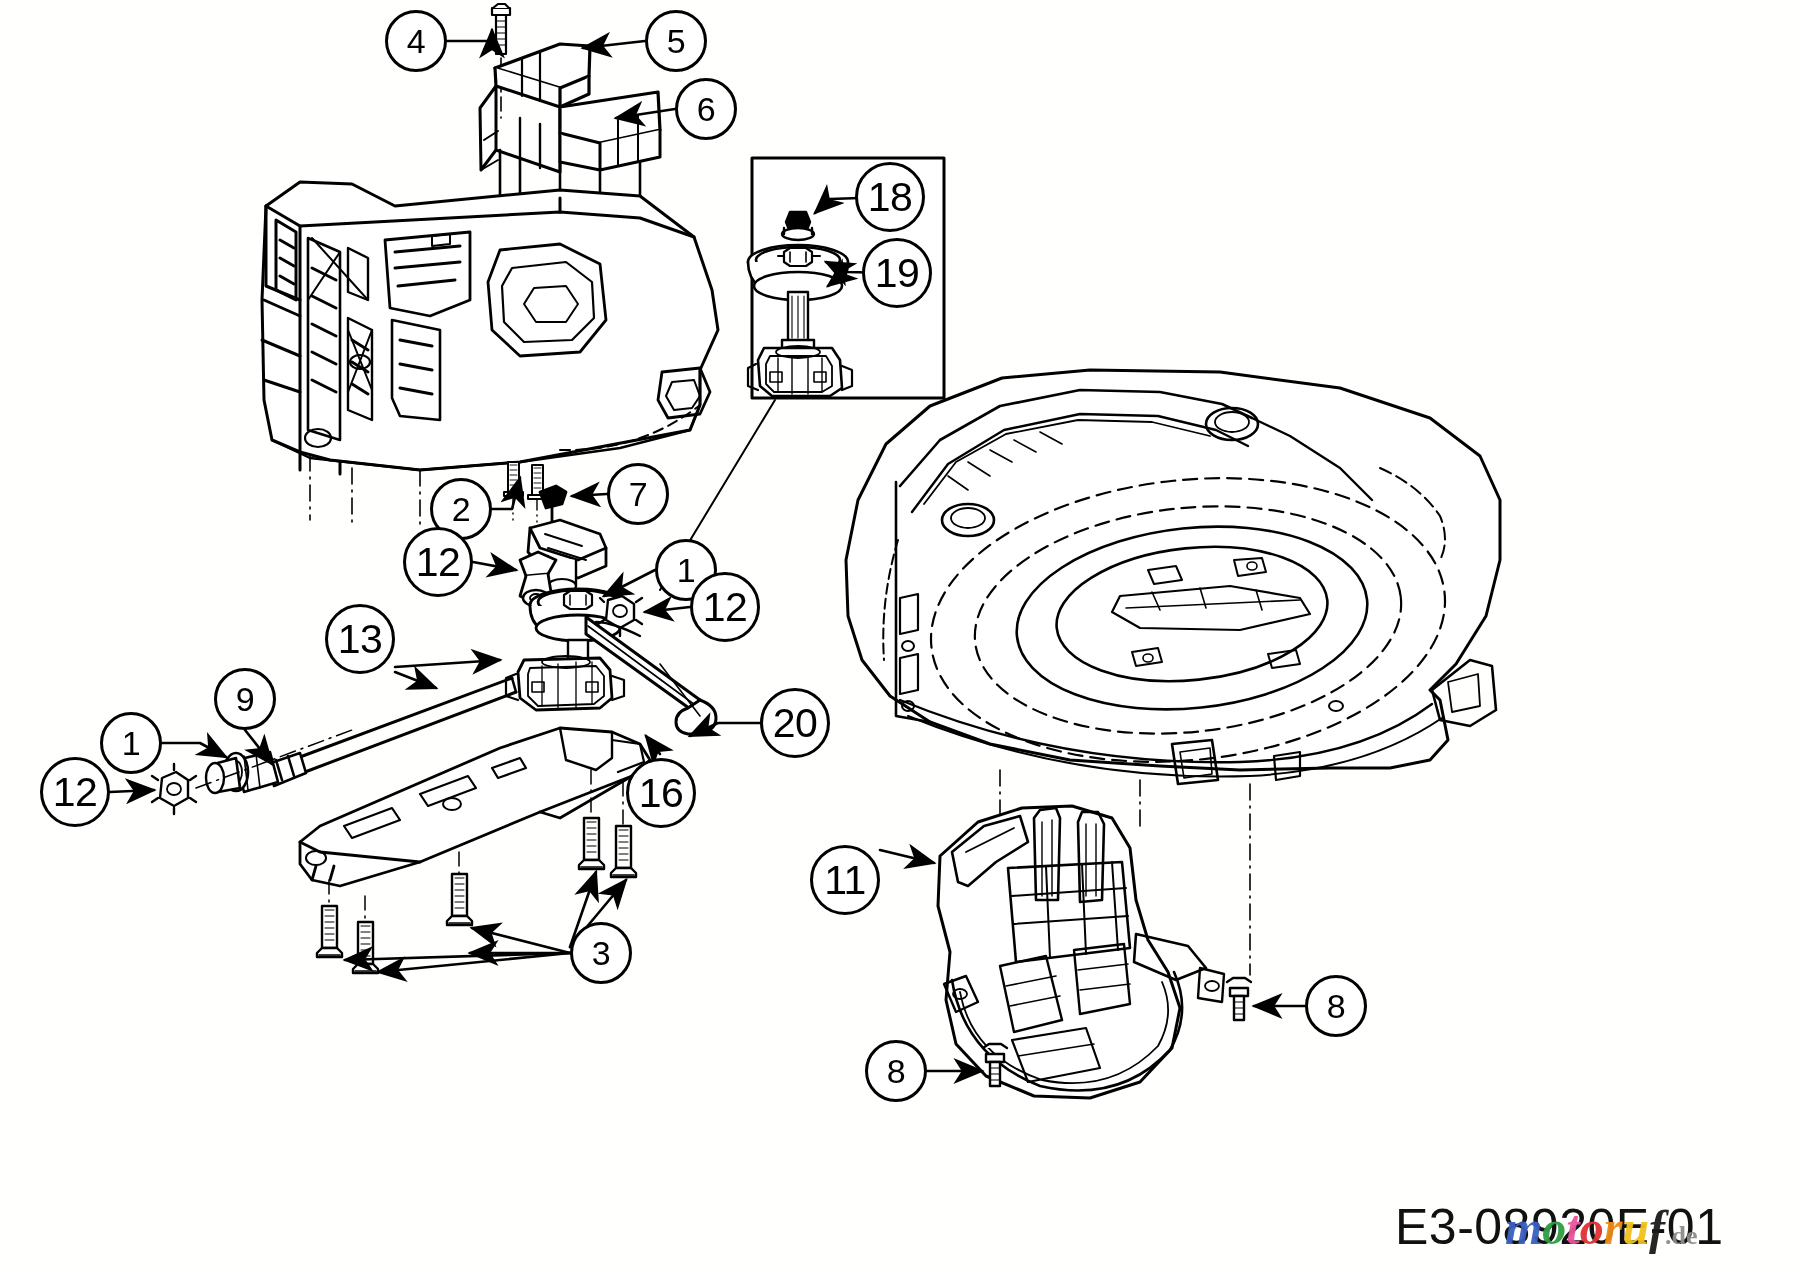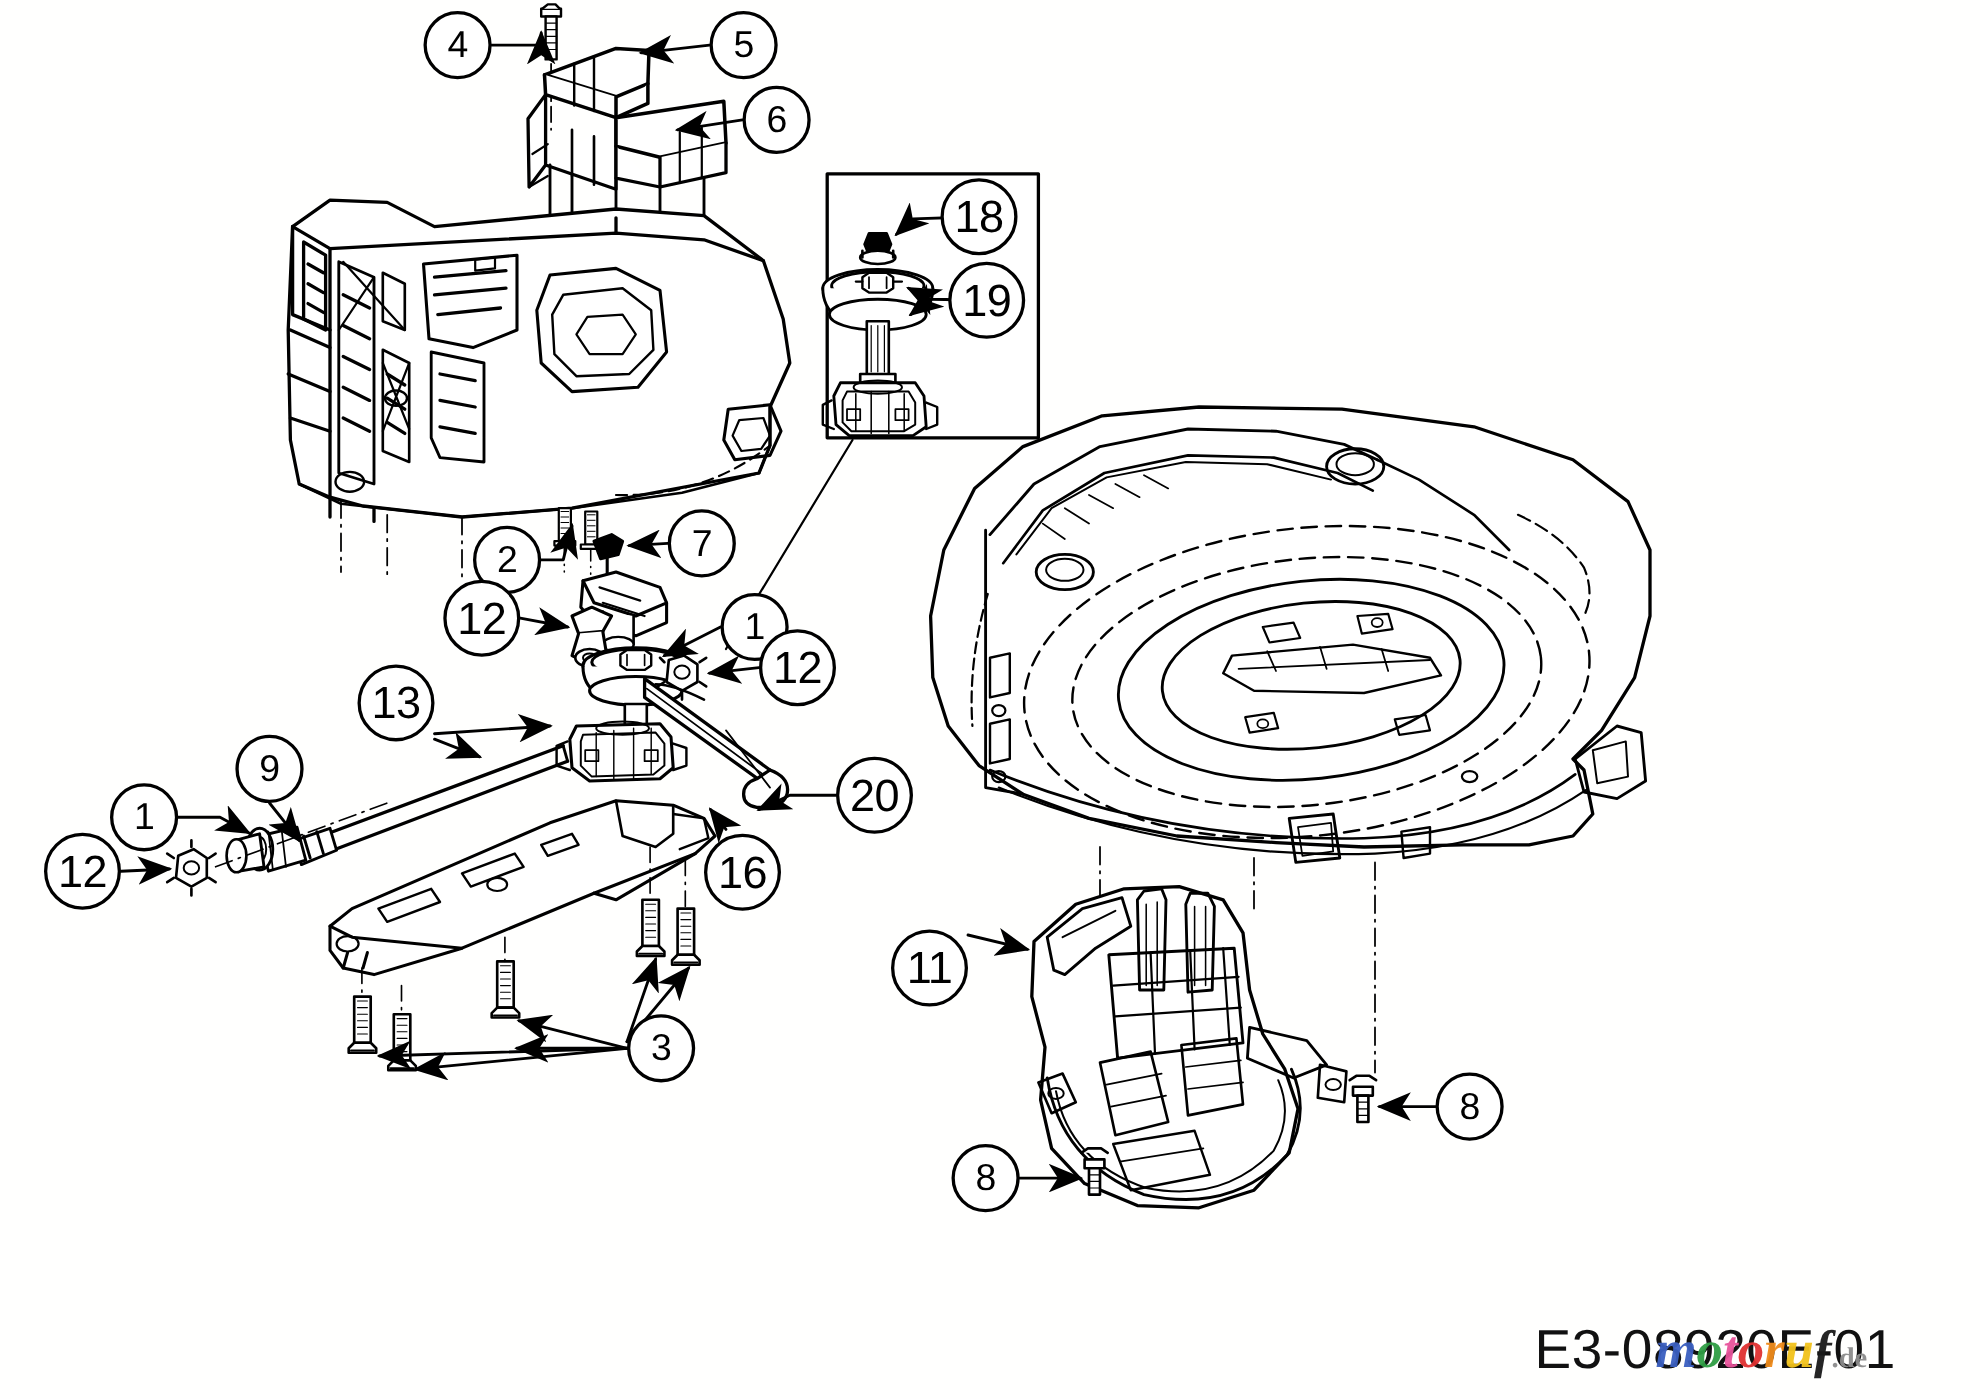--- a/index.html
+++ b/index.html
@@ -504,7 +504,7 @@
   <div class="balloon w1" style="left:100px;top:712px">1</div>
   <div class="balloon w2" style="left:40px;top:757px">12</div>
   <div class="balloon w2" style="left:760px;top:688px">20</div>
-  <div class="balloon w2" style="left:640px;top:758px">16</div>
+  <div class="balloon w2" style="left:626px;top:758px">16</div>
   <div class="balloon w2" style="left:810px;top:845px">11</div>
   <div class="balloon w1" style="left:570px;top:922px">3</div>
   <div class="balloon w1" style="left:1305px;top:975px">8</div>

